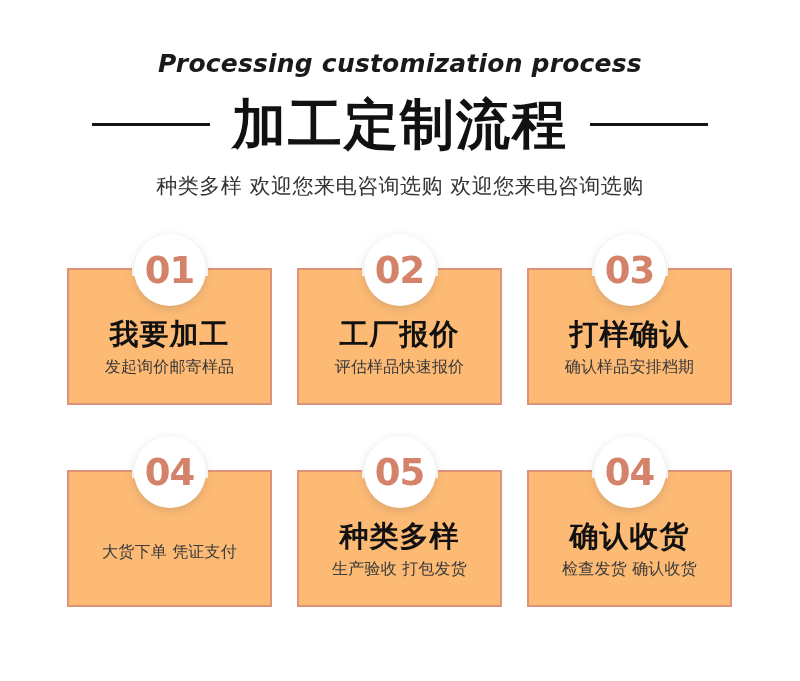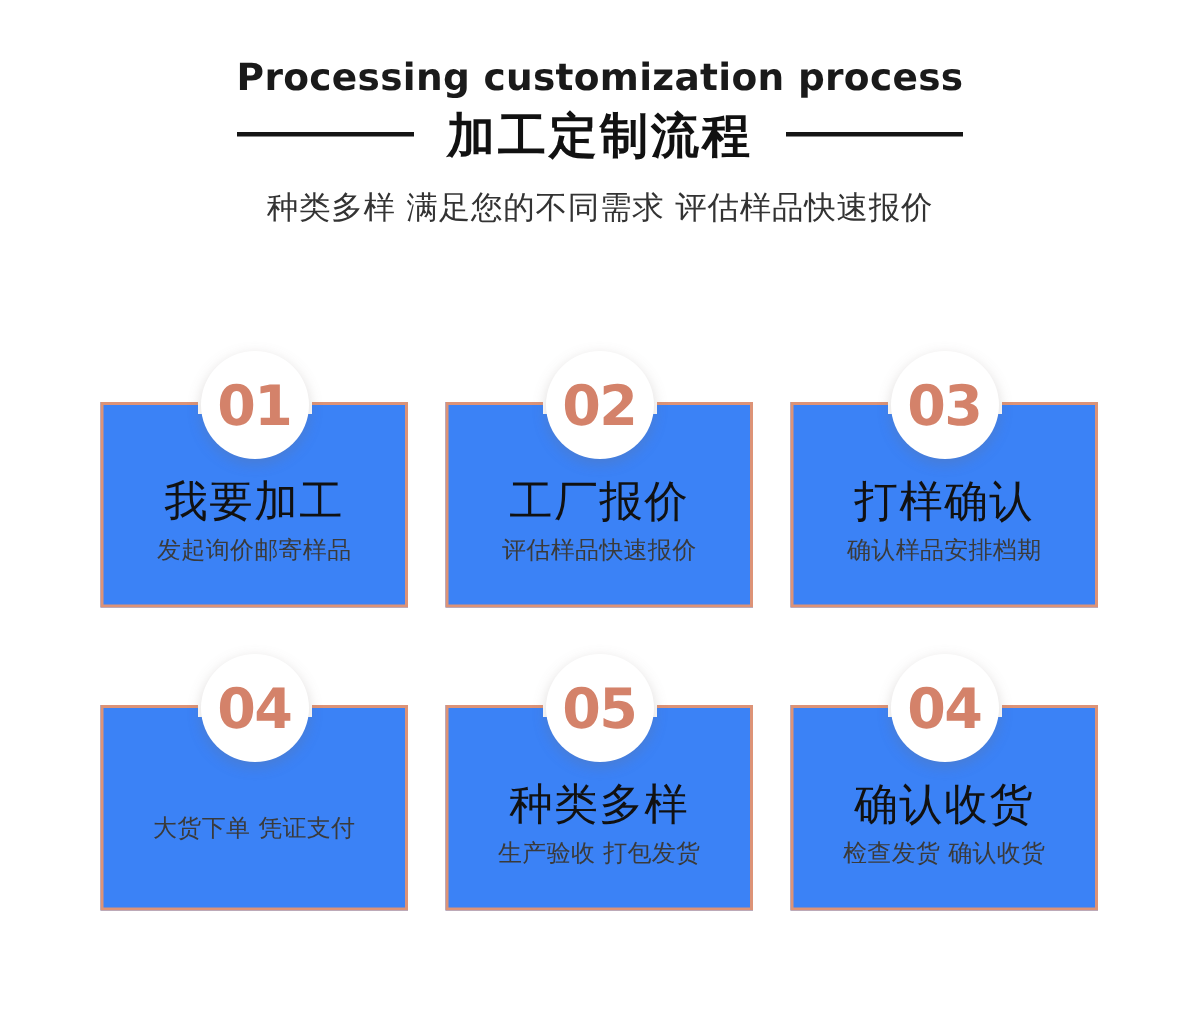--- a/index.html
+++ b/index.html
@@ -29,8 +29,9 @@
     color: #1a1a1a;
     letter-spacing: 0.2px;
     line-height: 1.1;
-    margin: 4px;
-    font-family: "DejaVu Sans", "Liberation Sans", sans-serif;
+    margin: 16px;
+    font-family: "DejaVu Sans", "Liberation Sans", sans-serif;
+    font-style: italic;
   }
 
   .title-row {

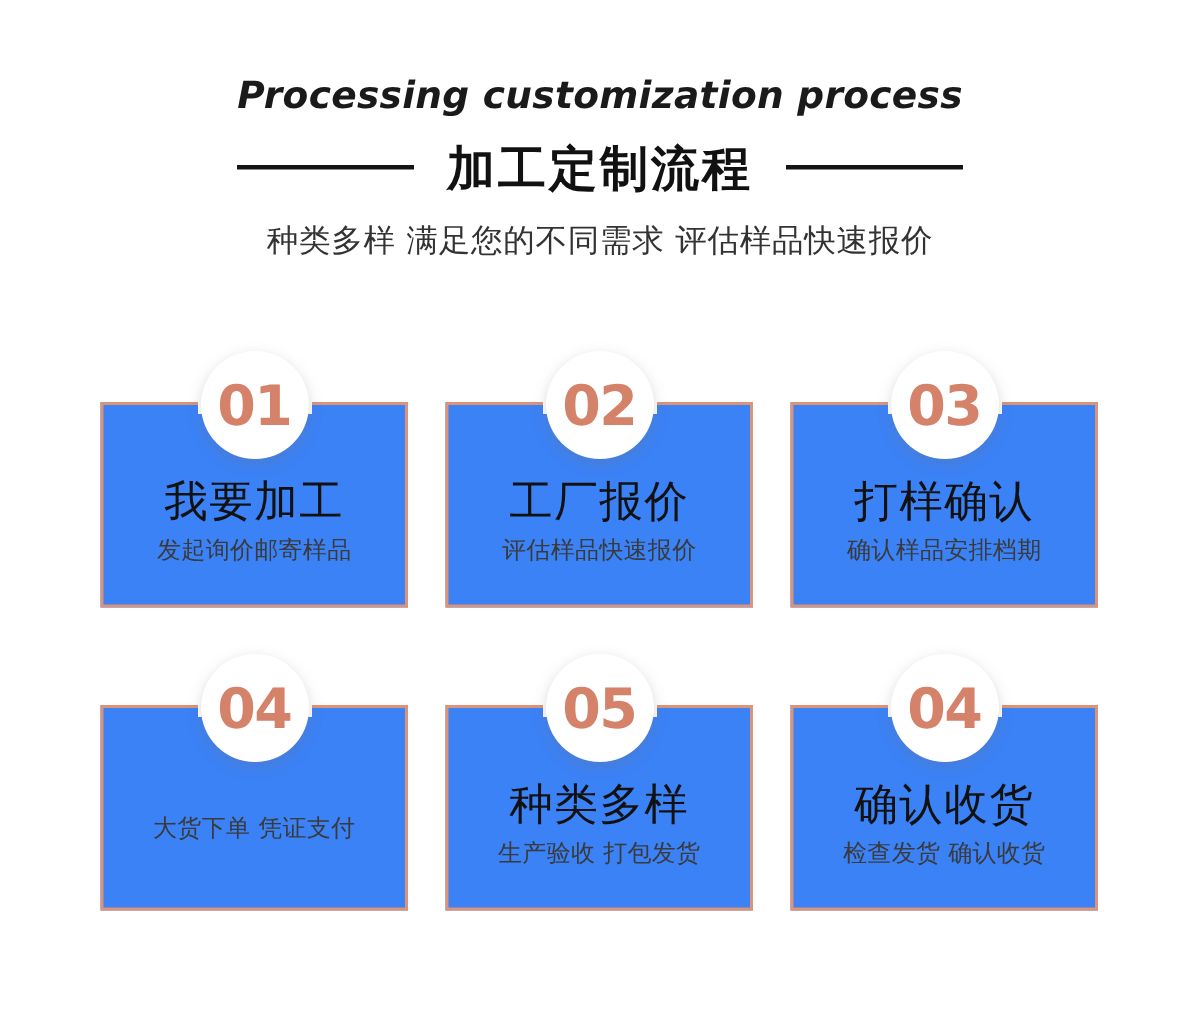--- a/index.html
+++ b/index.html
@@ -50,7 +50,7 @@
   }
 
   .main-title {
-    font-size: 32px;
+    font-size: 54px;
     font-weight: 700;
     color: #111111;
     letter-spacing: 2px;

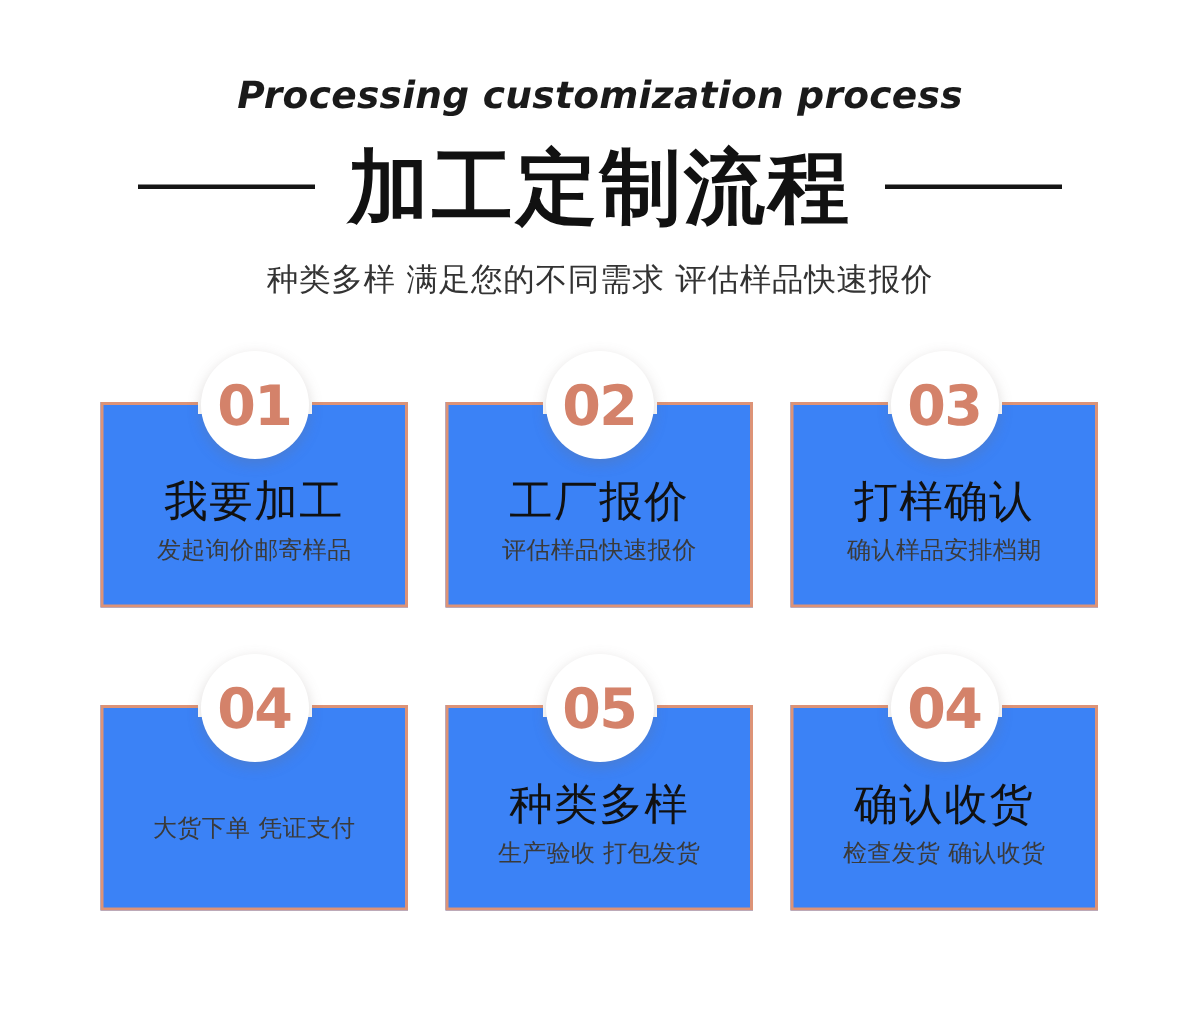--- a/index.html
+++ b/index.html
@@ -158,7 +158,7 @@
     <span class="main-title">加工定制流程</span>
     <span class="title-rule"></span>
   </div>
-  <div class="subtitle">种类多样 满足您的不同需求 评估样品快速报价</div>
+  <div class="subtitle">种类多样 欢迎您来电咨询选购 欢迎您来电咨询选购</div>
 </div>
 
 <div class="grid">

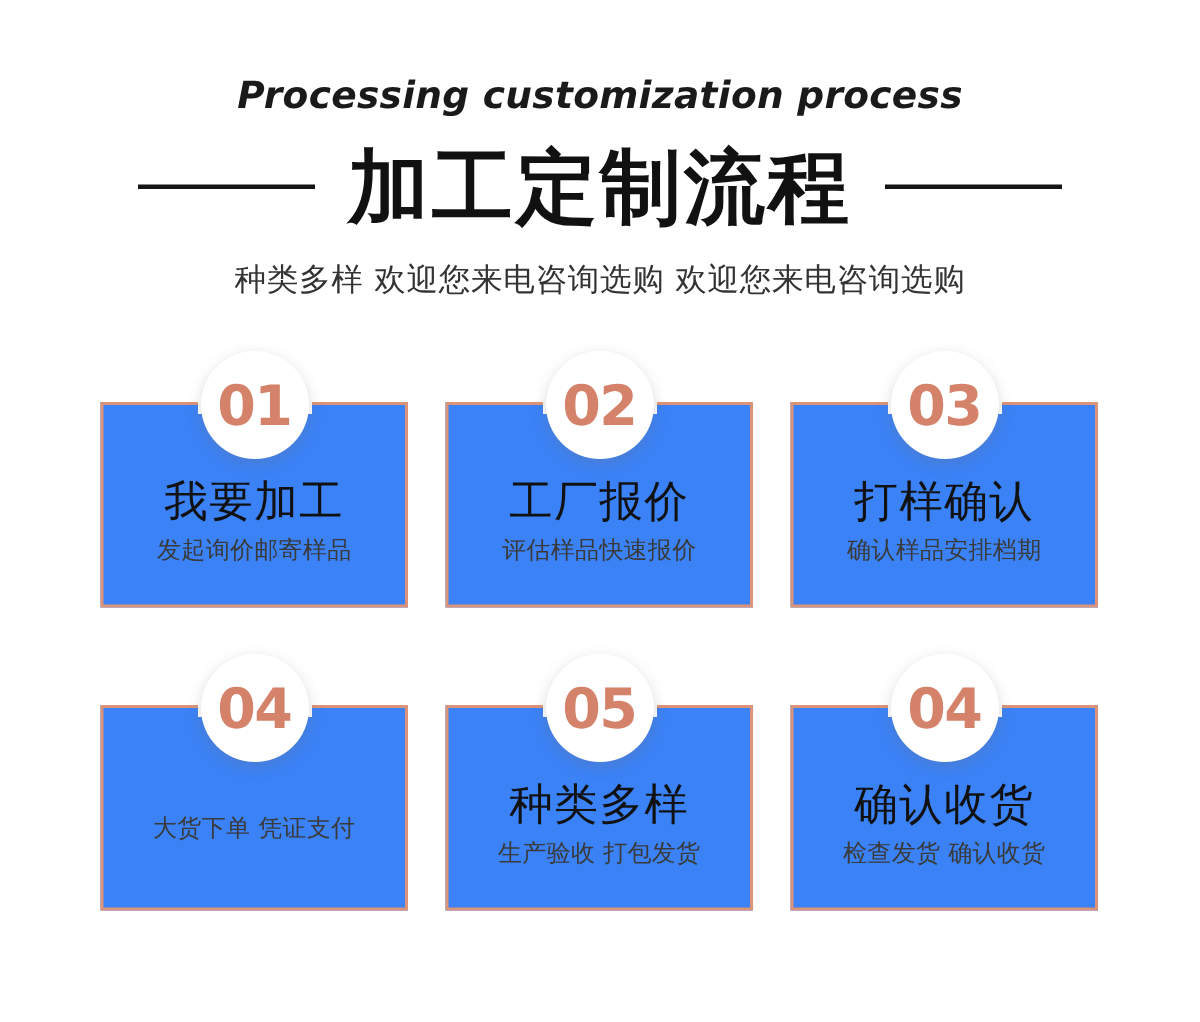--- a/index.html
+++ b/index.html
@@ -84,7 +84,7 @@
     position: relative;
     border: 2px solid #dd9377;
     box-sizing: border-box;
-    background: #3b82f6;
+    background: #fdba74;
     display: flex;
     flex-direction: column;
     align-items: center;

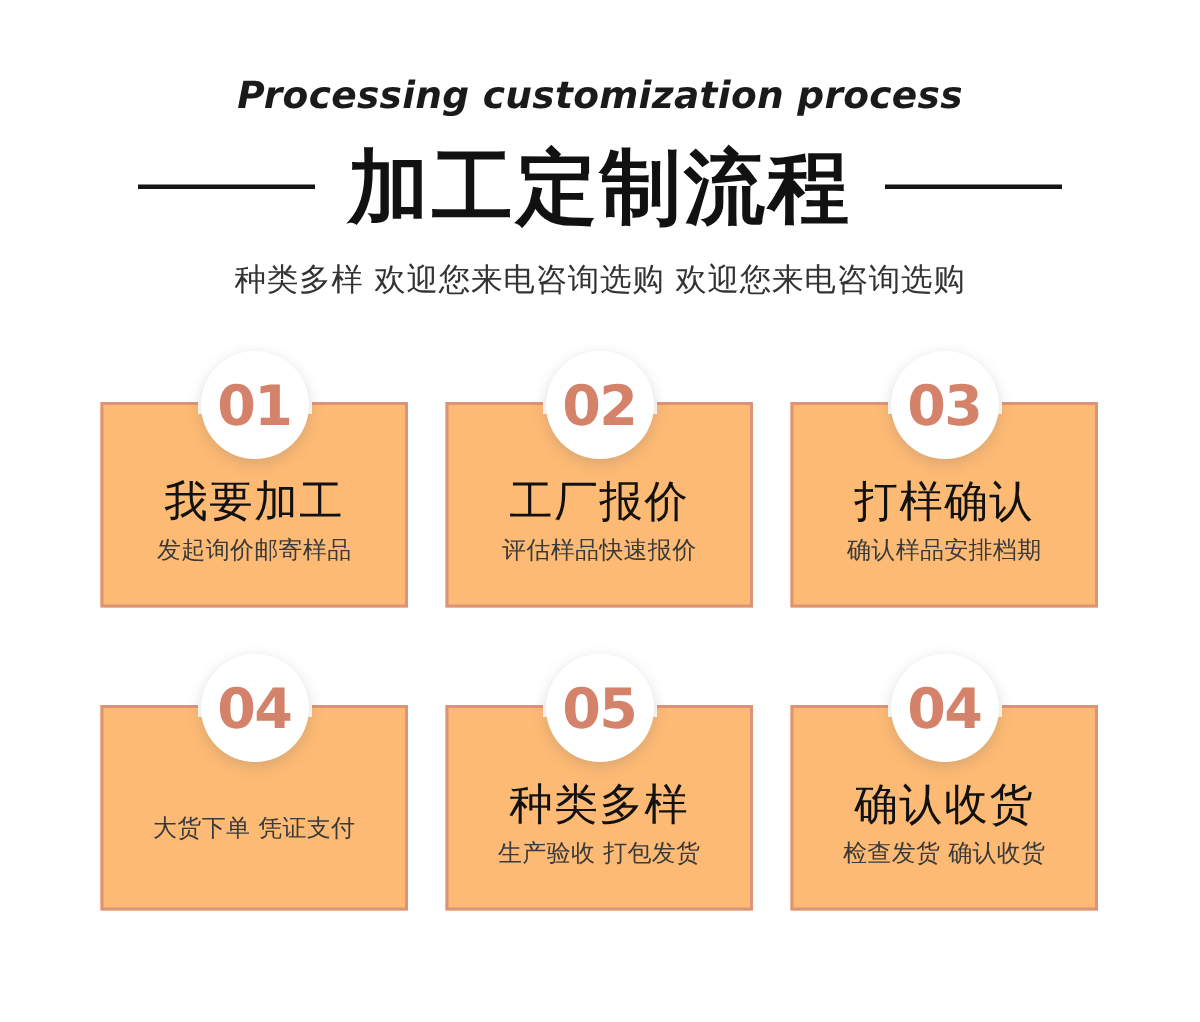--- a/index.html
+++ b/index.html
@@ -130,7 +130,7 @@
 
   .card-title {
     font-size: 29px;
-    font-weight: 400;
+    font-weight: 700;
     color: #111111;
     letter-spacing: 1px;
     line-height: 1.2;

